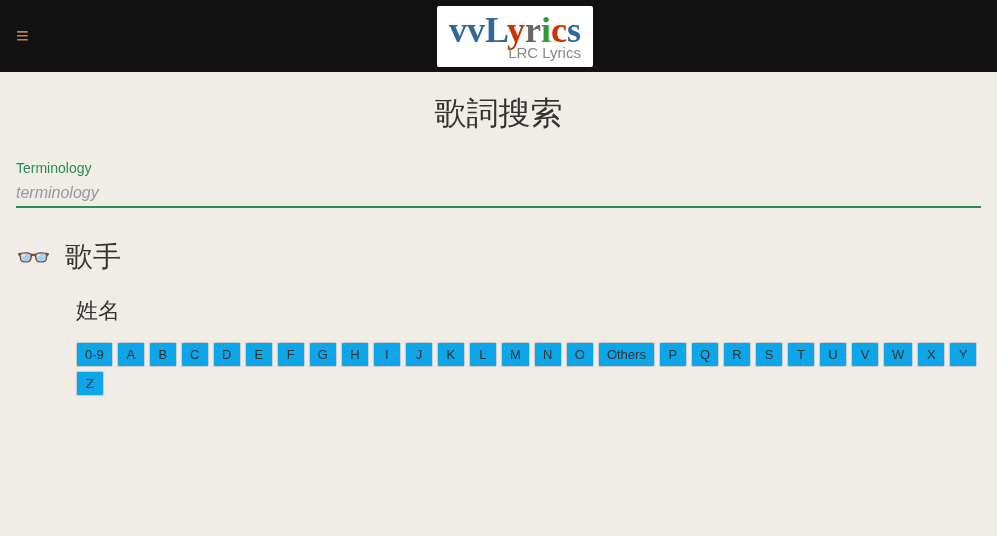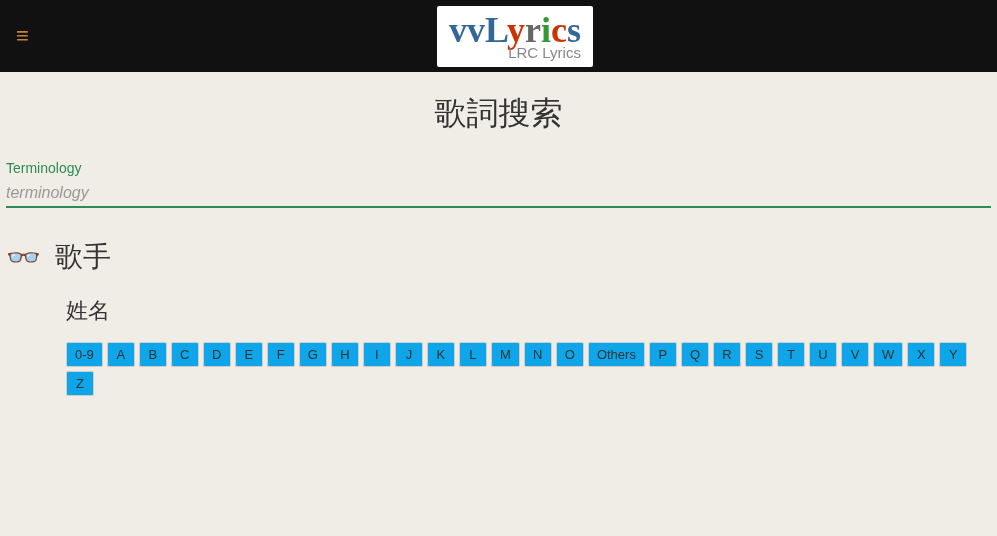--- a/index.html
+++ b/index.html
@@ -61,7 +61,7 @@
 
     
     .main-content {
-      padding: 20px 6px;
+      padding: 20px 16px;
     }
 
     .page-title {

